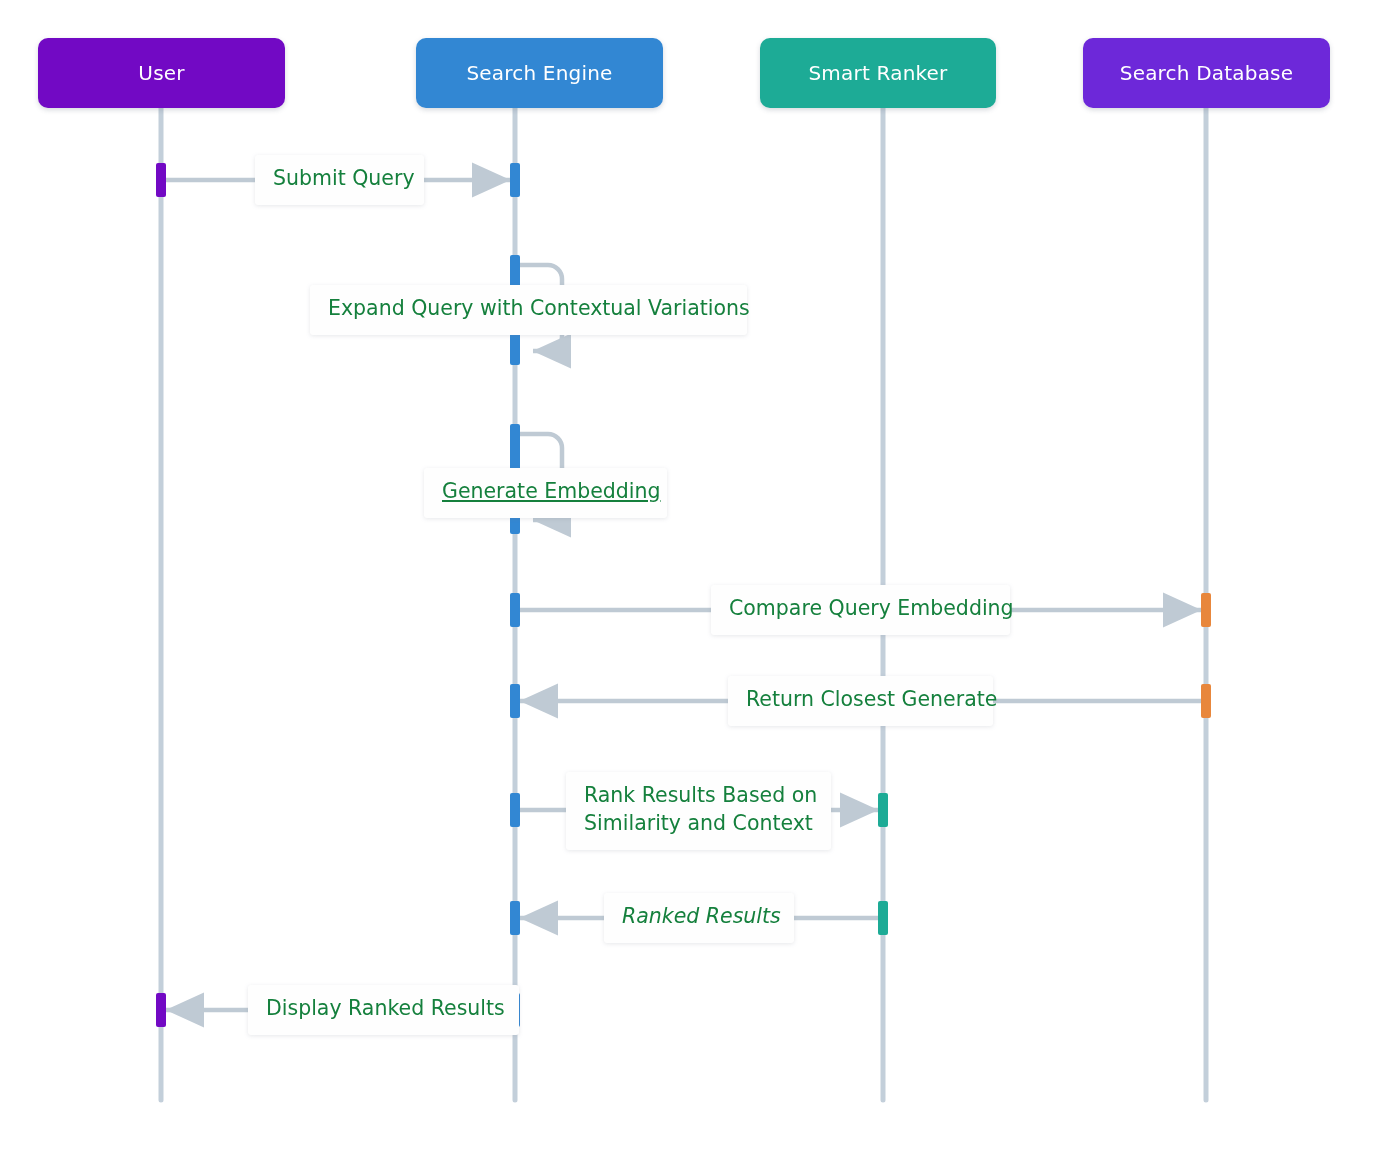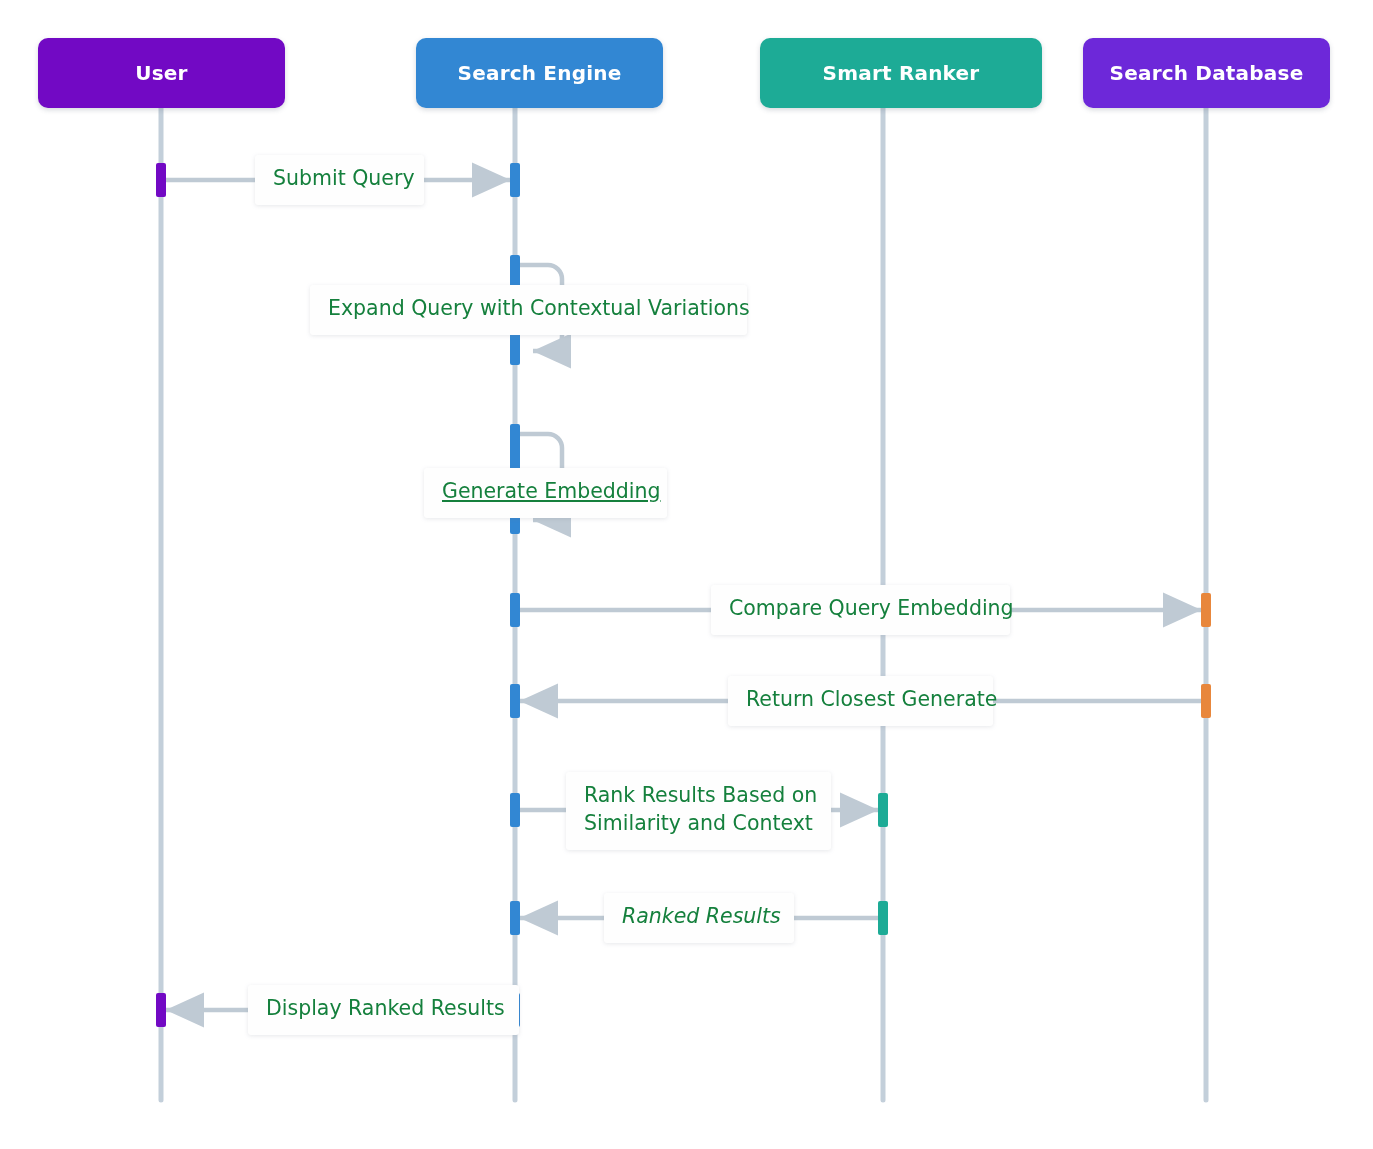--- a/index.html
+++ b/index.html
@@ -33,7 +33,7 @@
     justify-content: center;
     color: #ffffff;
     font-size: 20px;
-    font-weight: 700;
+    font-weight: 400;
     letter-spacing: 0.2px;
     box-shadow: 0 2px 5px rgba(70,80,100,0.22);
     font-family: "DejaVu Sans", sans-serif;

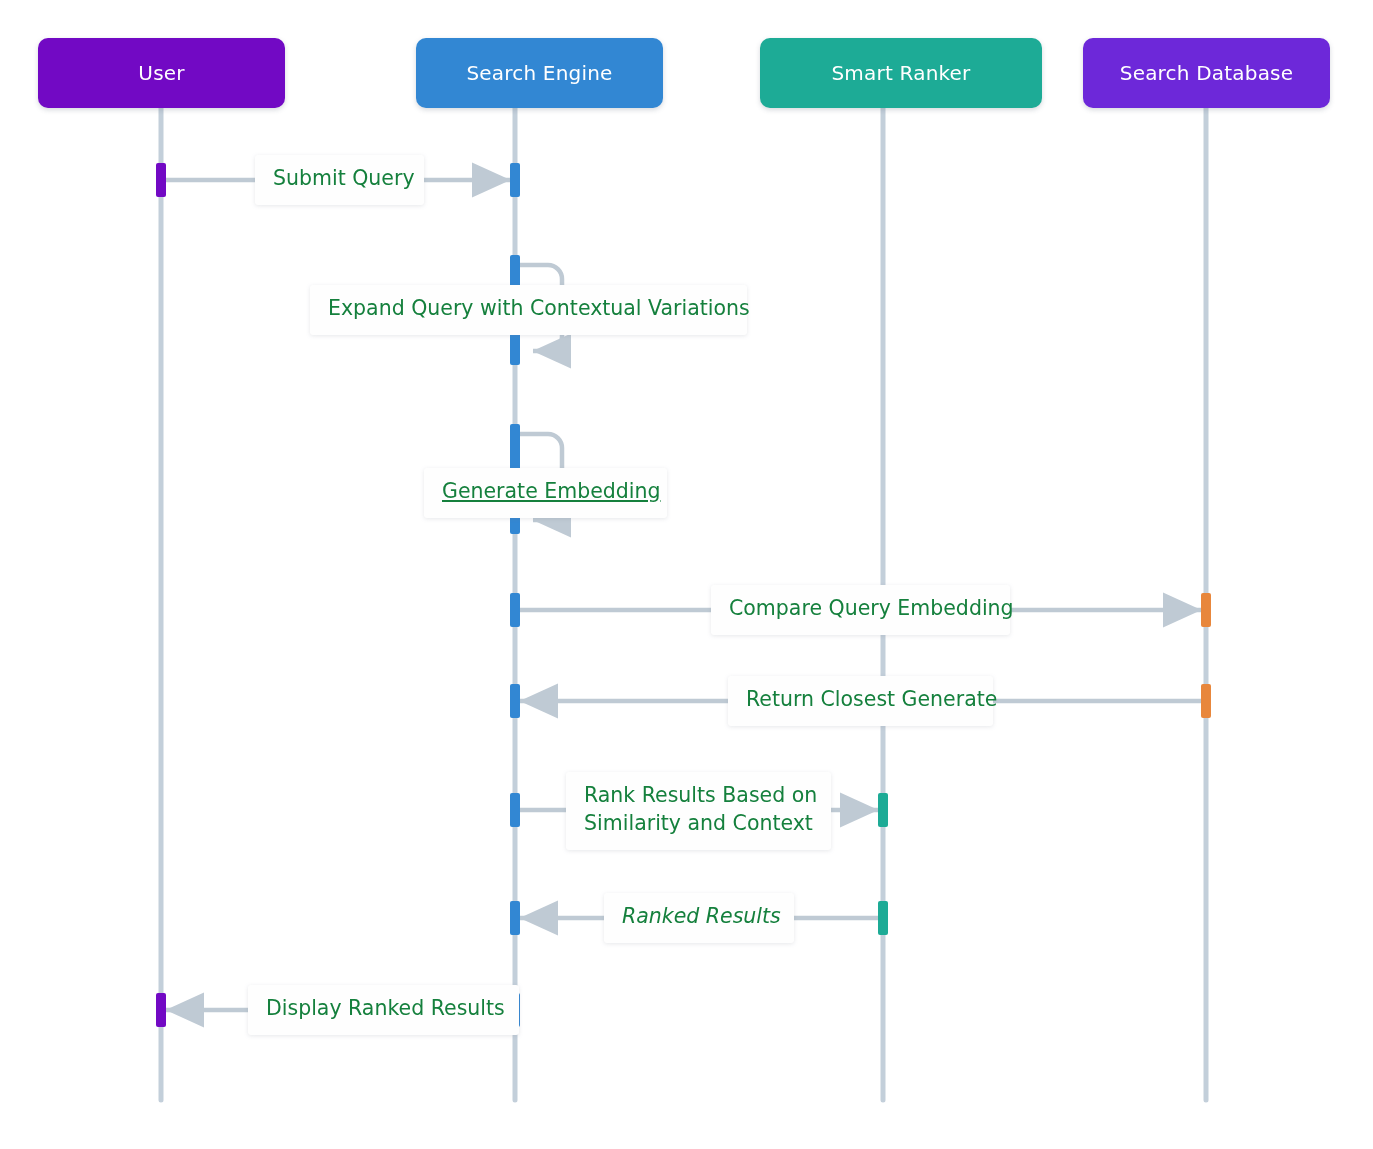--- a/index.html
+++ b/index.html
@@ -105,7 +105,7 @@
       <div class="participant-box" style="left: 416px; top: 38px; width: 247px; height: 70px; background: rgb(50, 135, 211);">
         <span>Search Engine</span>
       </div>
-      <div class="participant-box" style="left: 760px; top: 38px; width: 282px; height: 70px; background: rgb(29, 171, 150);">
+      <div class="participant-box" style="left: 760px; top: 38px; width: 236px; height: 70px; background: rgb(29, 171, 150);">
         <span>Smart Ranker</span>
       </div>
       <div class="participant-box" style="left: 1083px; top: 38px; width: 247px; height: 70px; background: #6d28d9;">

